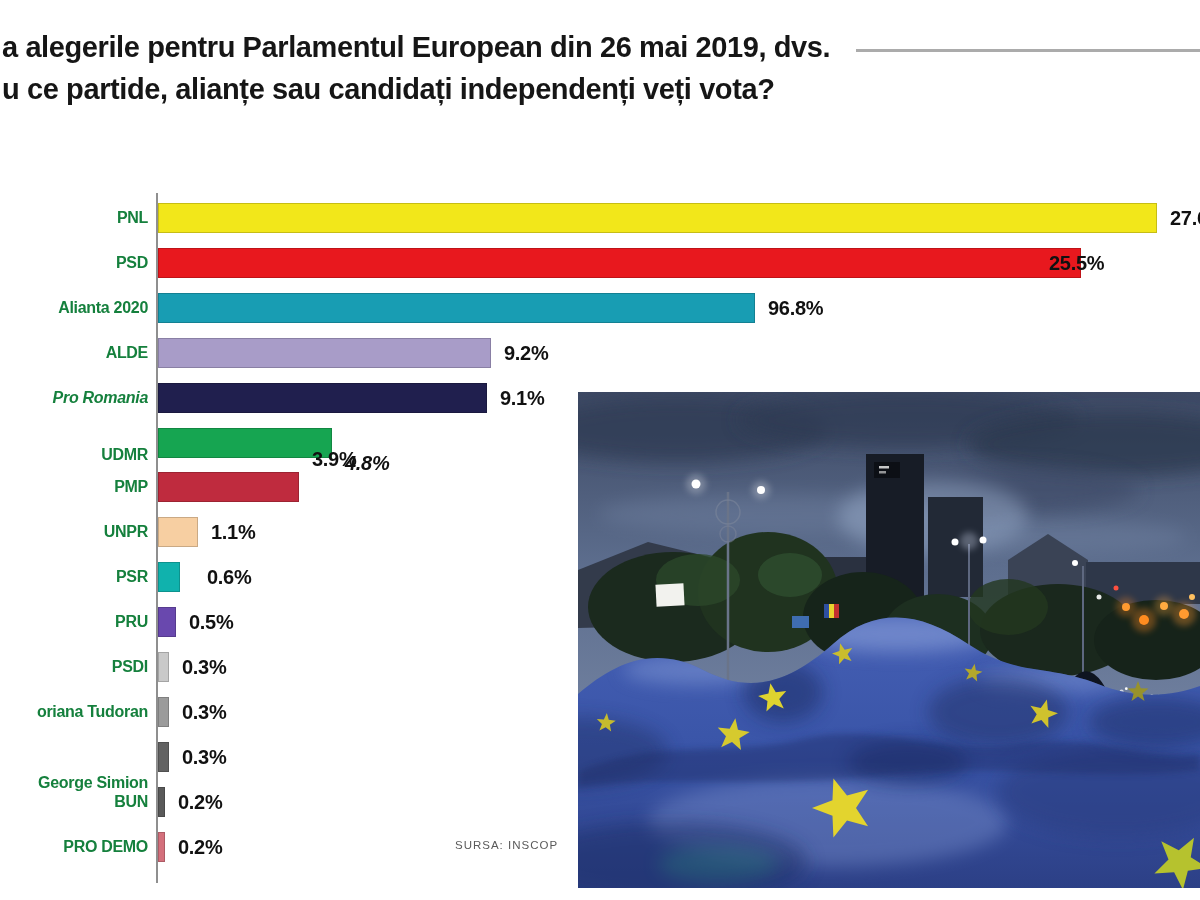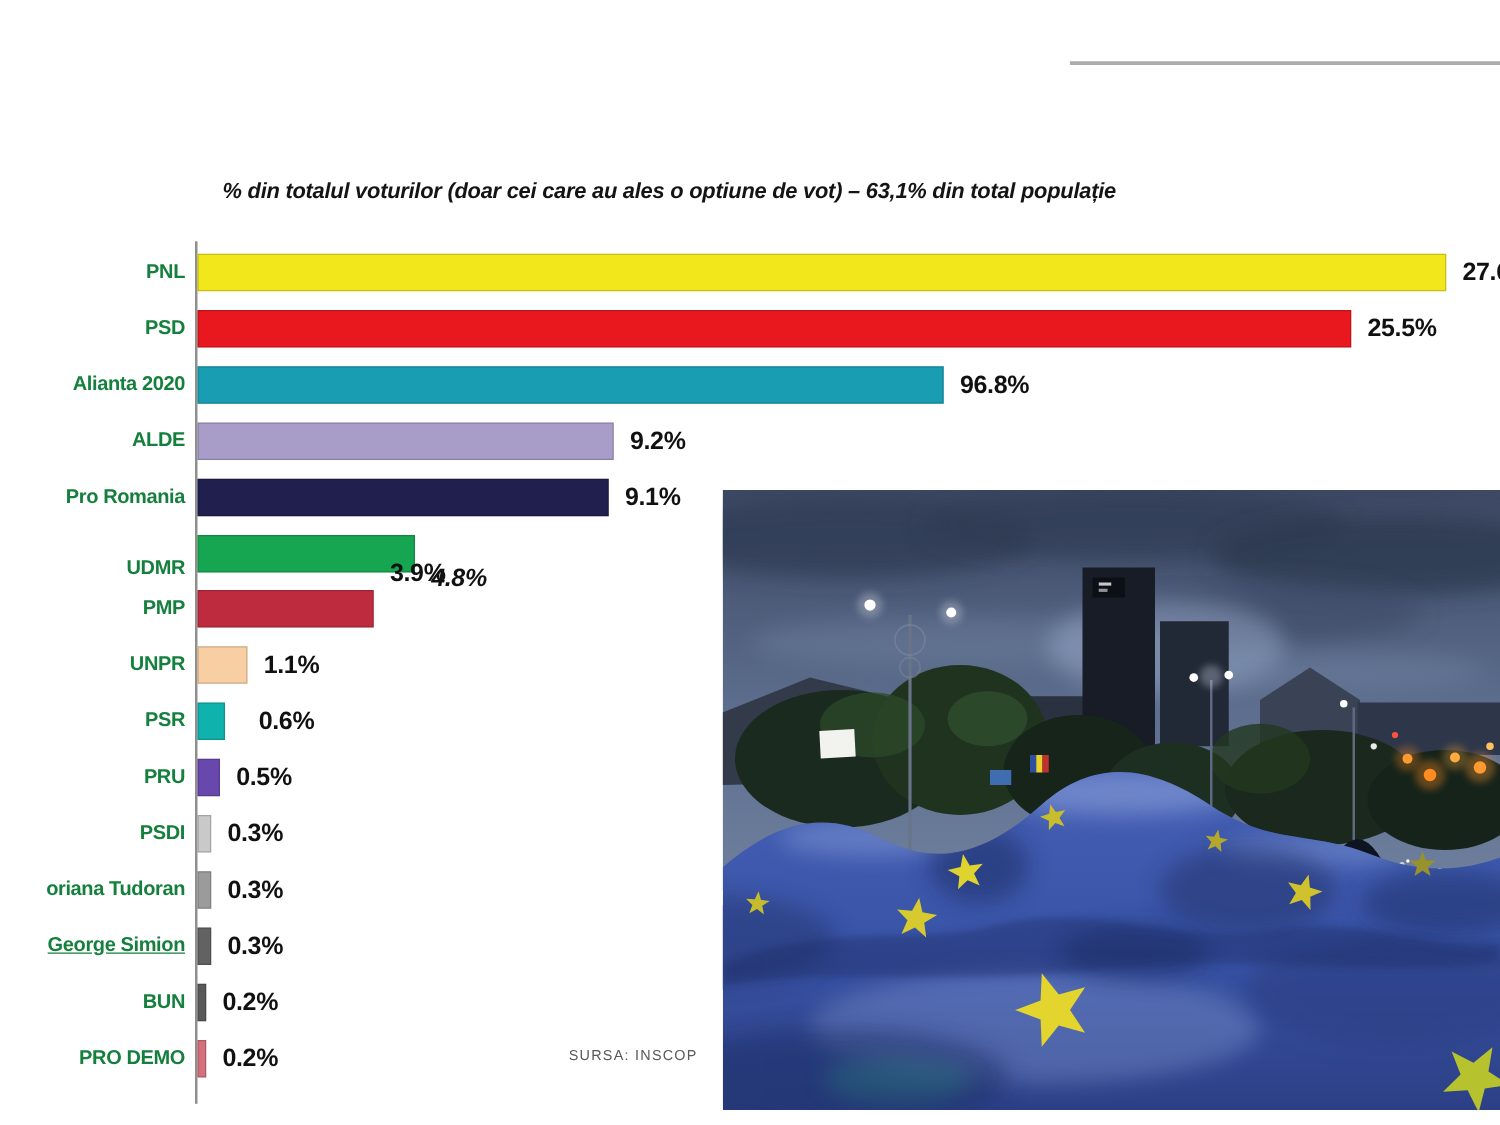--- a/index.html
+++ b/index.html
@@ -57,6 +57,10 @@
 
 <div class="page">
 
+  <div class="title">
+    <div>a alegerile pentru Parlamentul European din 26 mai 2019, dvs.</div>
+    <div>u ce partide, alianțe sau candidați independenți veți vota?</div>
+  </div>
 
   <div class="top-rule"></div>
 

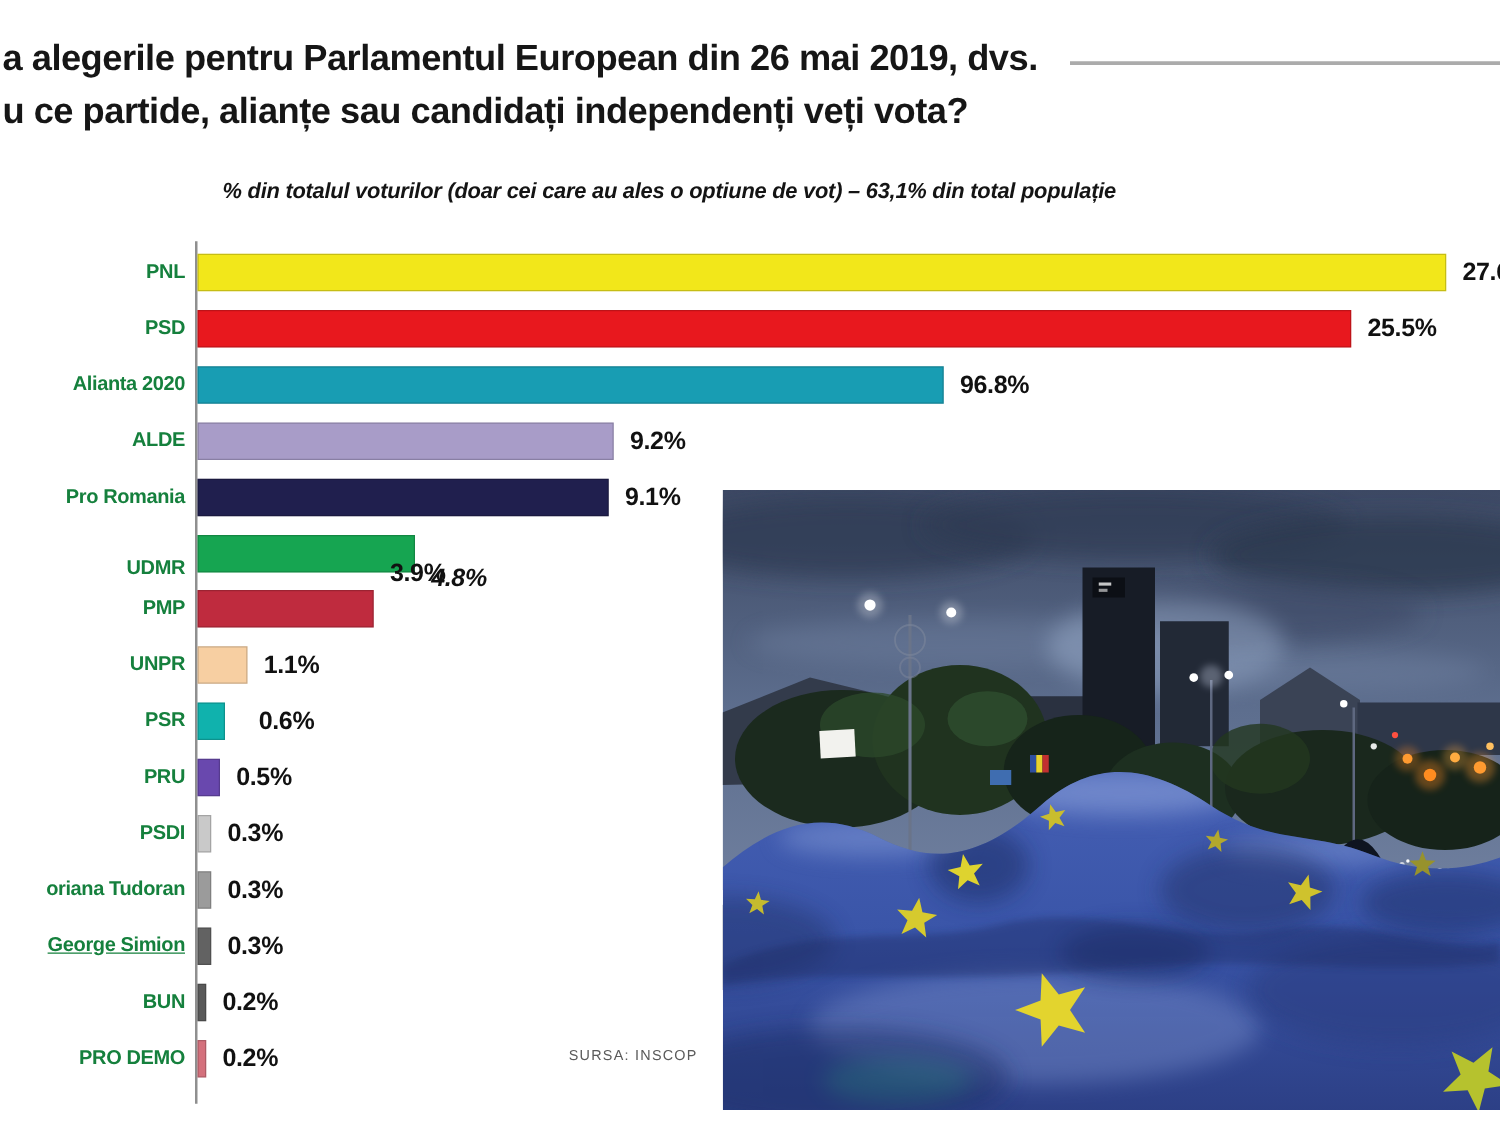--- a/index.html
+++ b/index.html
@@ -64,7 +64,6 @@
 
   <div class="top-rule"></div>
 
-  <div class="subtitle">% din totalul voturilor (doar cei care au ales o optiune de vot) – 63,1% din total populație</div>
 
   <div class="axis-line"></div>
 

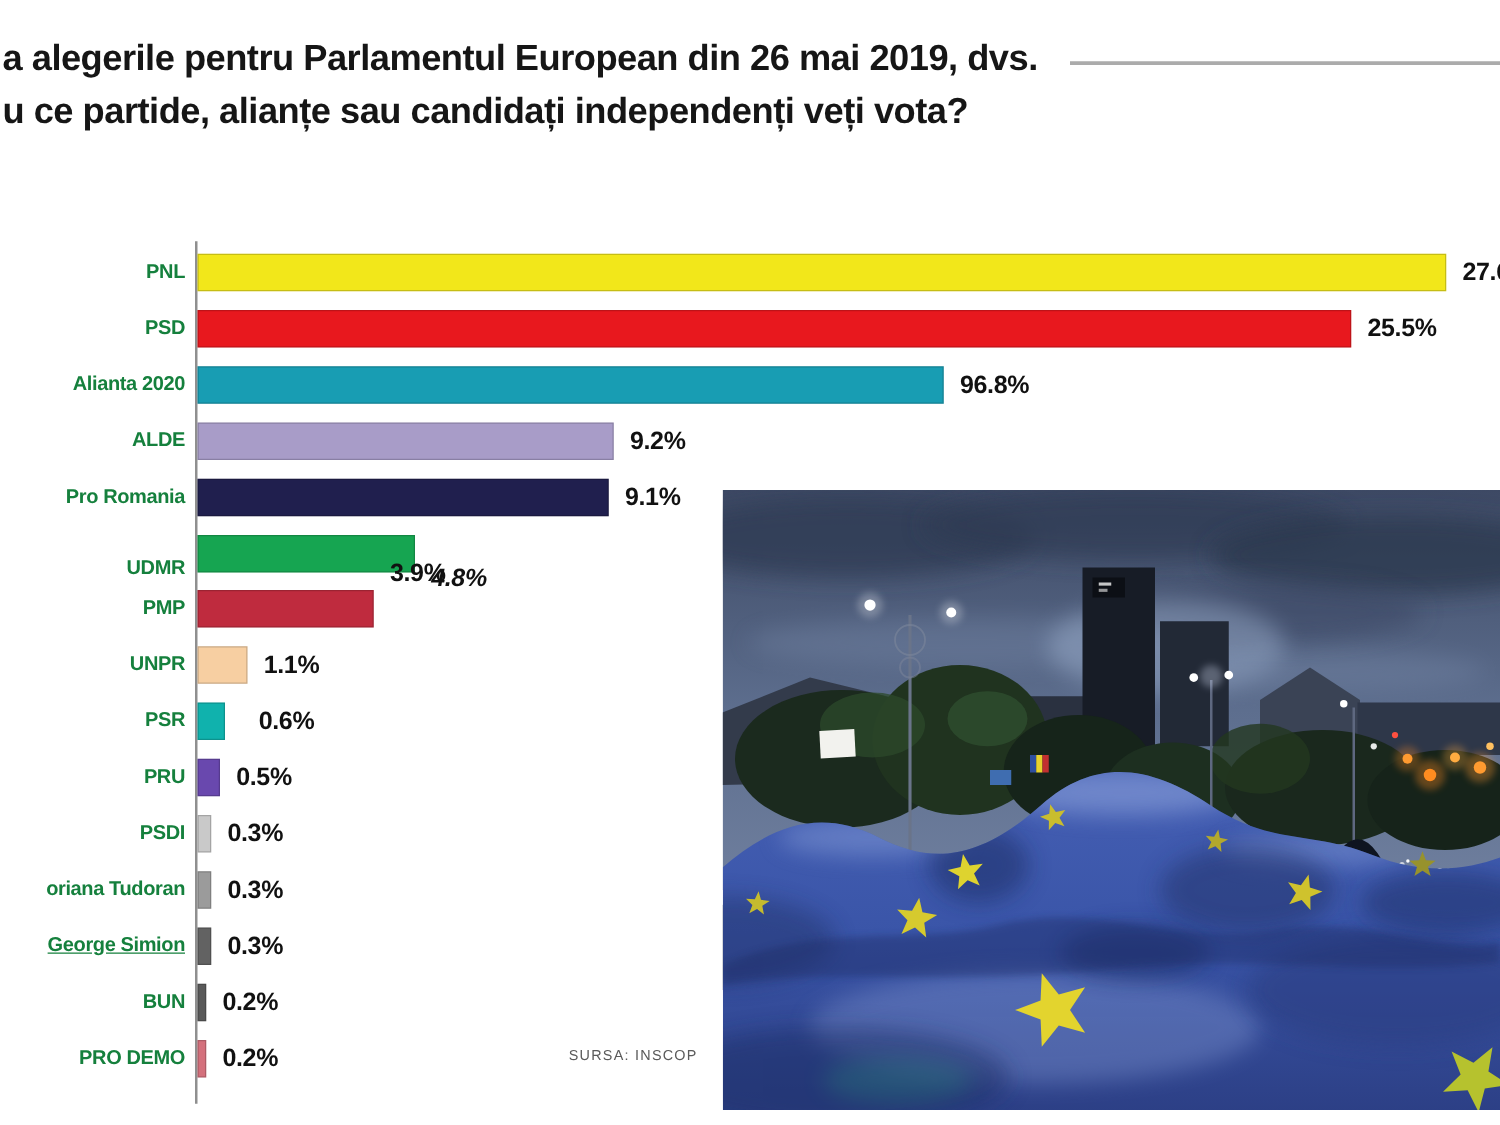--- a/index.html
+++ b/index.html
@@ -73,7 +73,7 @@
       <div class="bar-value" style="top: 203px; left: 1170px;">27.6%</div>
       <div class="bar-label" style="top: 248px;">PSD</div>
       <div class="bar" style="top: 248px; left: 158px; width: 923px; height: 30px; background: rgb(232, 24, 30);"></div>
-      <div class="bar-value" style="top: 248px; left: 1094px;">25.5%</div>
+      <div class="bar-value" style="top: 248px; left: 1049px;">25.5%</div>
       <div class="bar-label" style="top: 293px;">Alianta 2020</div>
       <div class="bar" style="top: 293px; left: 158px; width: 597px; height: 30px; background: rgb(24, 157, 179);"></div>
       <div class="bar-value" style="top: 293px; left: 768px;">96.8%</div>

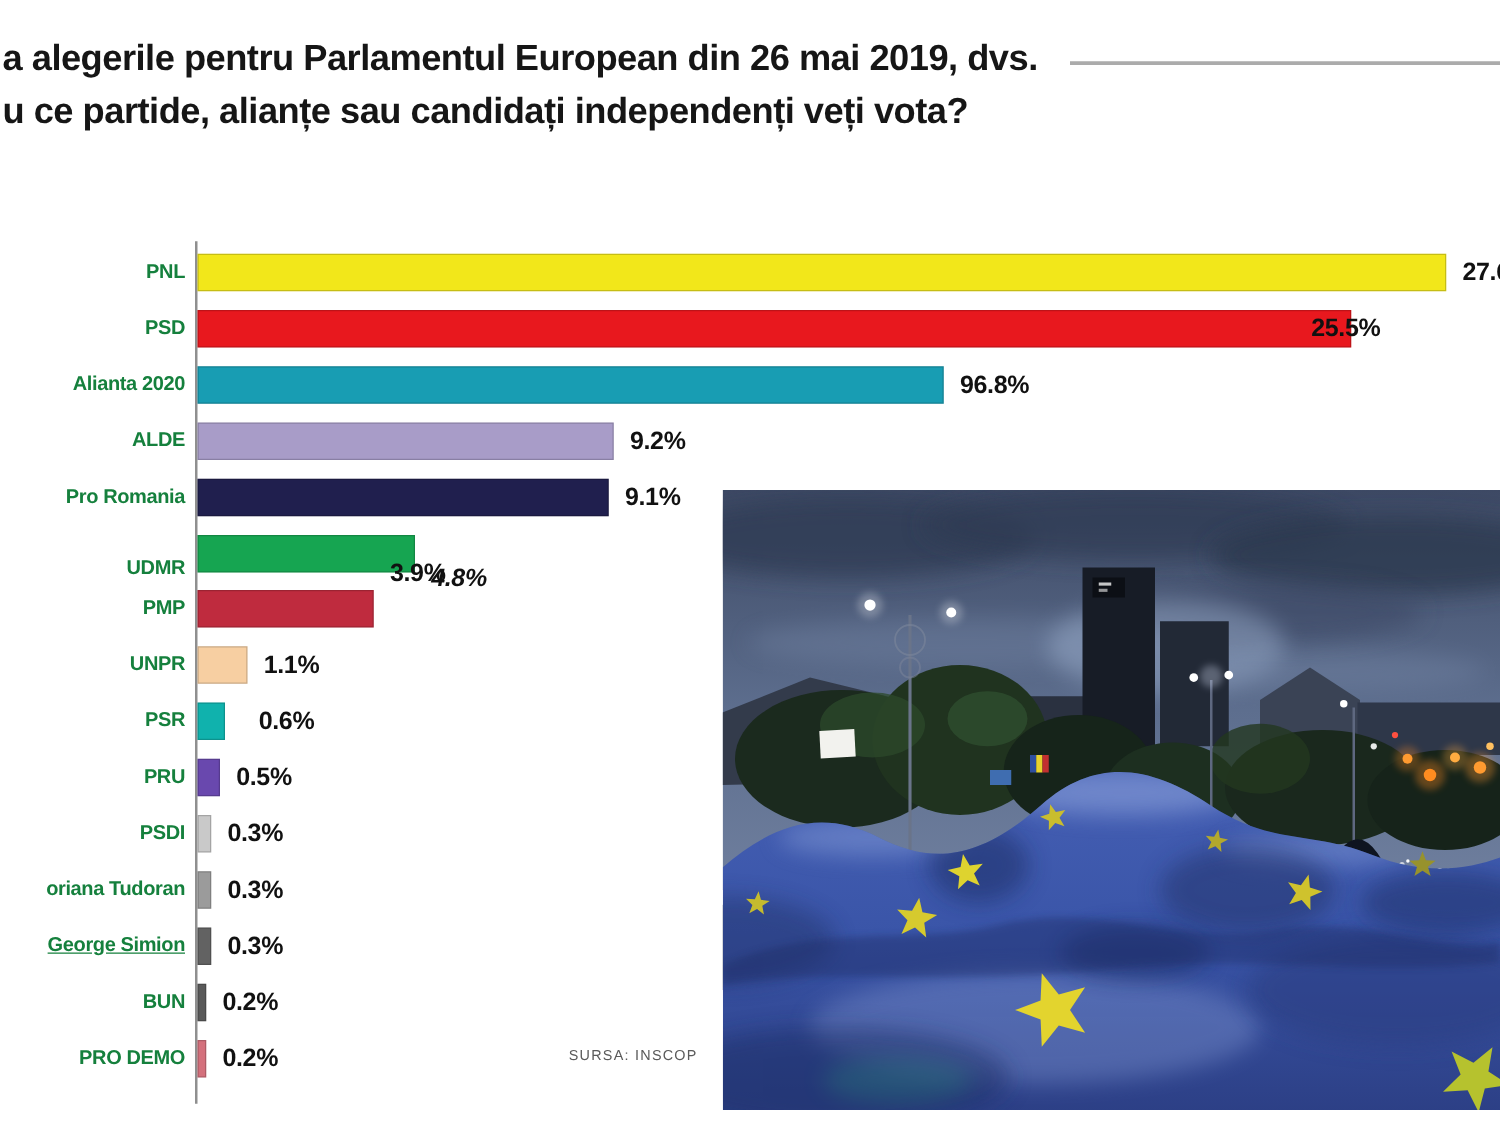--- a/index.html
+++ b/index.html
@@ -80,7 +80,7 @@
       <div class="bar-label" style="top: 338px;">ALDE</div>
       <div class="bar" style="top: 338px; left: 158px; width: 333px; height: 30px; background: rgb(168, 156, 200);"></div>
       <div class="bar-value" style="top: 338px; left: 504px;">9.2%</div>
-      <div class="bar-label" style="top: 383px;">Pro Romania</div>
+      <div class="bar-label" style="top: 383px; font-style: italic;">Pro Romania</div>
       <div class="bar" style="top: 383px; left: 158px; width: 329px; height: 30px; background: rgb(32, 31, 78);"></div>
       <div class="bar-value" style="top: 383px; left: 500px;">9.1%</div>
       <div class="bar-label" style="top: 440px;">UDMR</div>

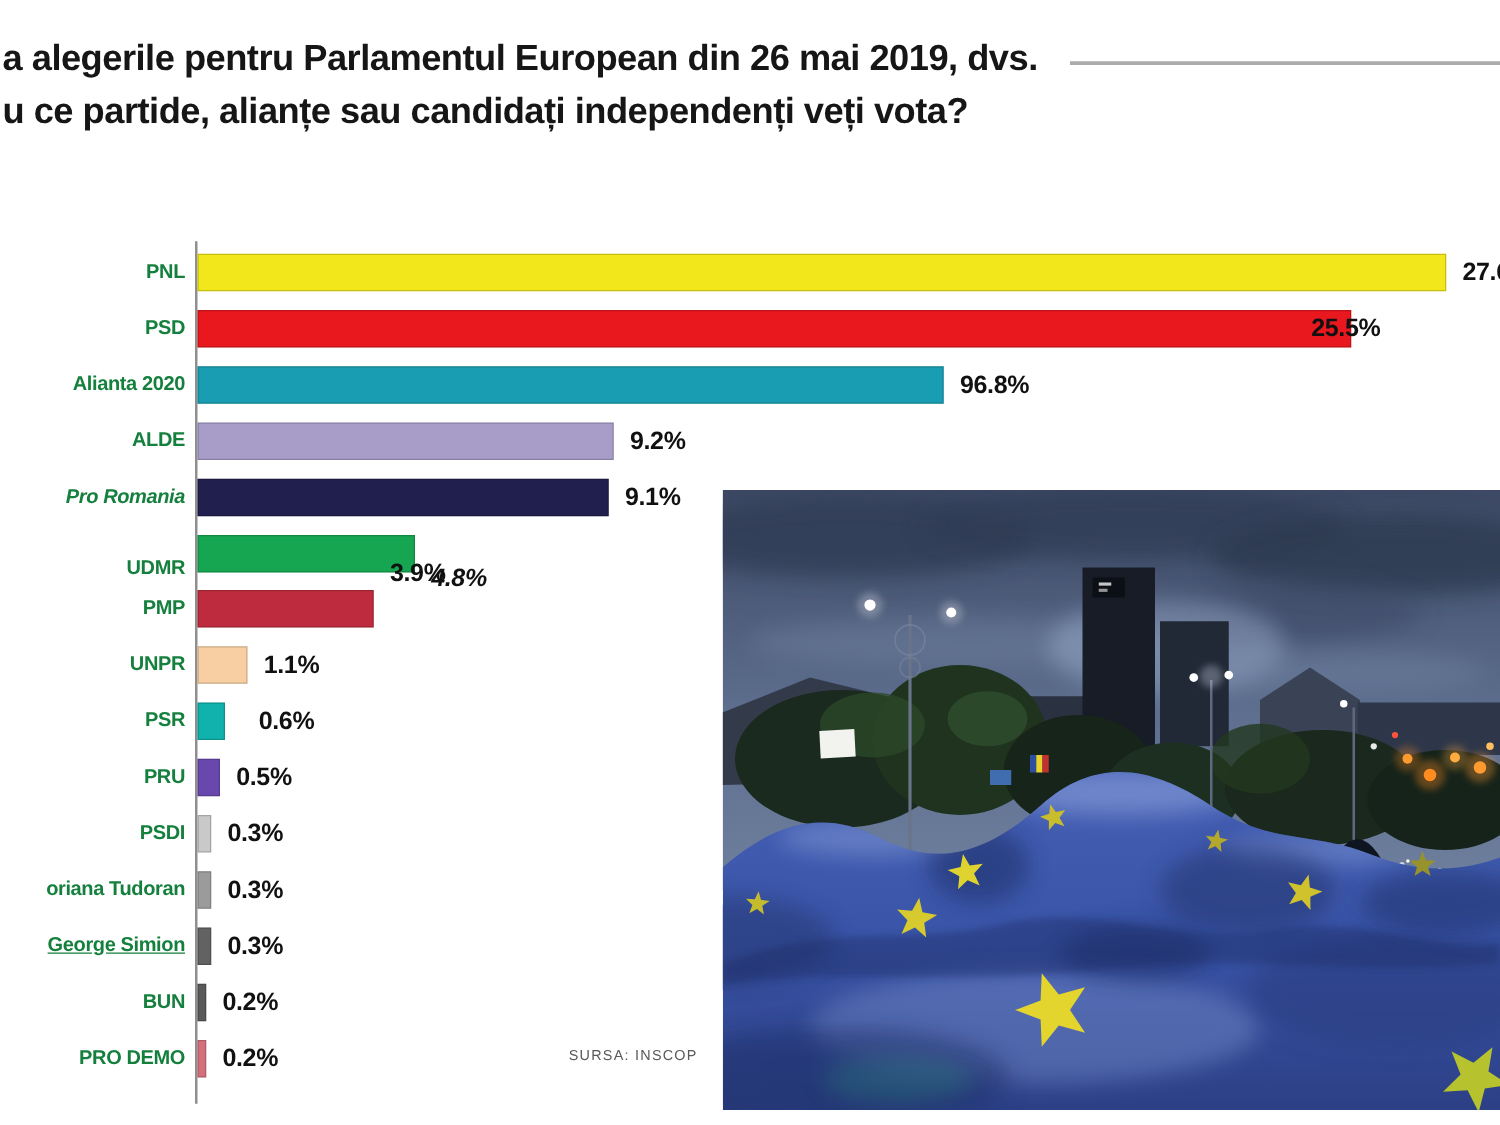--- a/index.html
+++ b/index.html
@@ -104,7 +104,7 @@
       <div class="bar-label" style="top: 697px;">oriana Tudoran</div>
       <div class="bar" style="top: 697px; left: 158px; width: 11px; height: 30px; background: rgb(155, 155, 155);"></div>
       <div class="bar-value" style="top: 697px; left: 182px;">0.3%</div>
-      <div class="bar-label" style="top: 742px; text-decoration: underline;">George Simion</div>
+      <div class="bar-label" style="top: 768px;">George Simion</div>
       <div class="bar" style="top: 742px; left: 158px; width: 11px; height: 30px; background: rgb(98, 98, 98);"></div>
       <div class="bar-value" style="top: 742px; left: 182px;">0.3%</div>
       <div class="bar-label" style="top: 787px; margin-left: 32px;">BUN</div>

